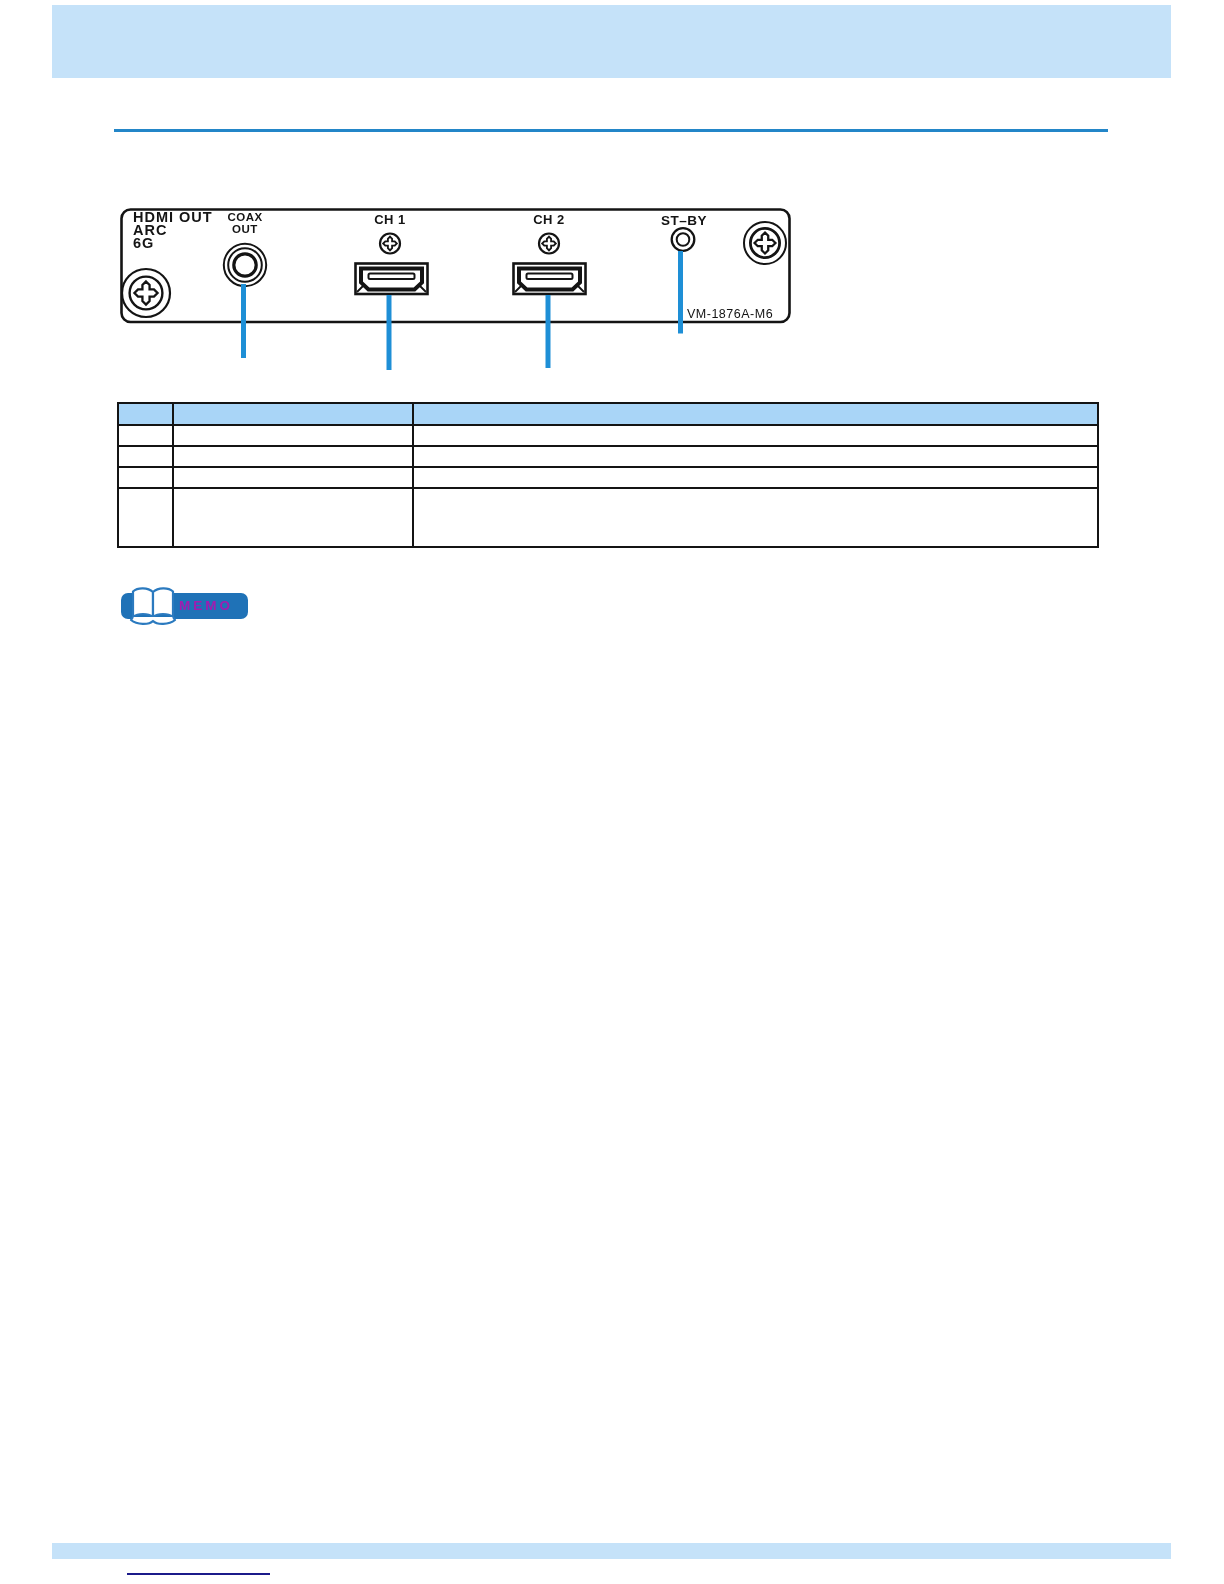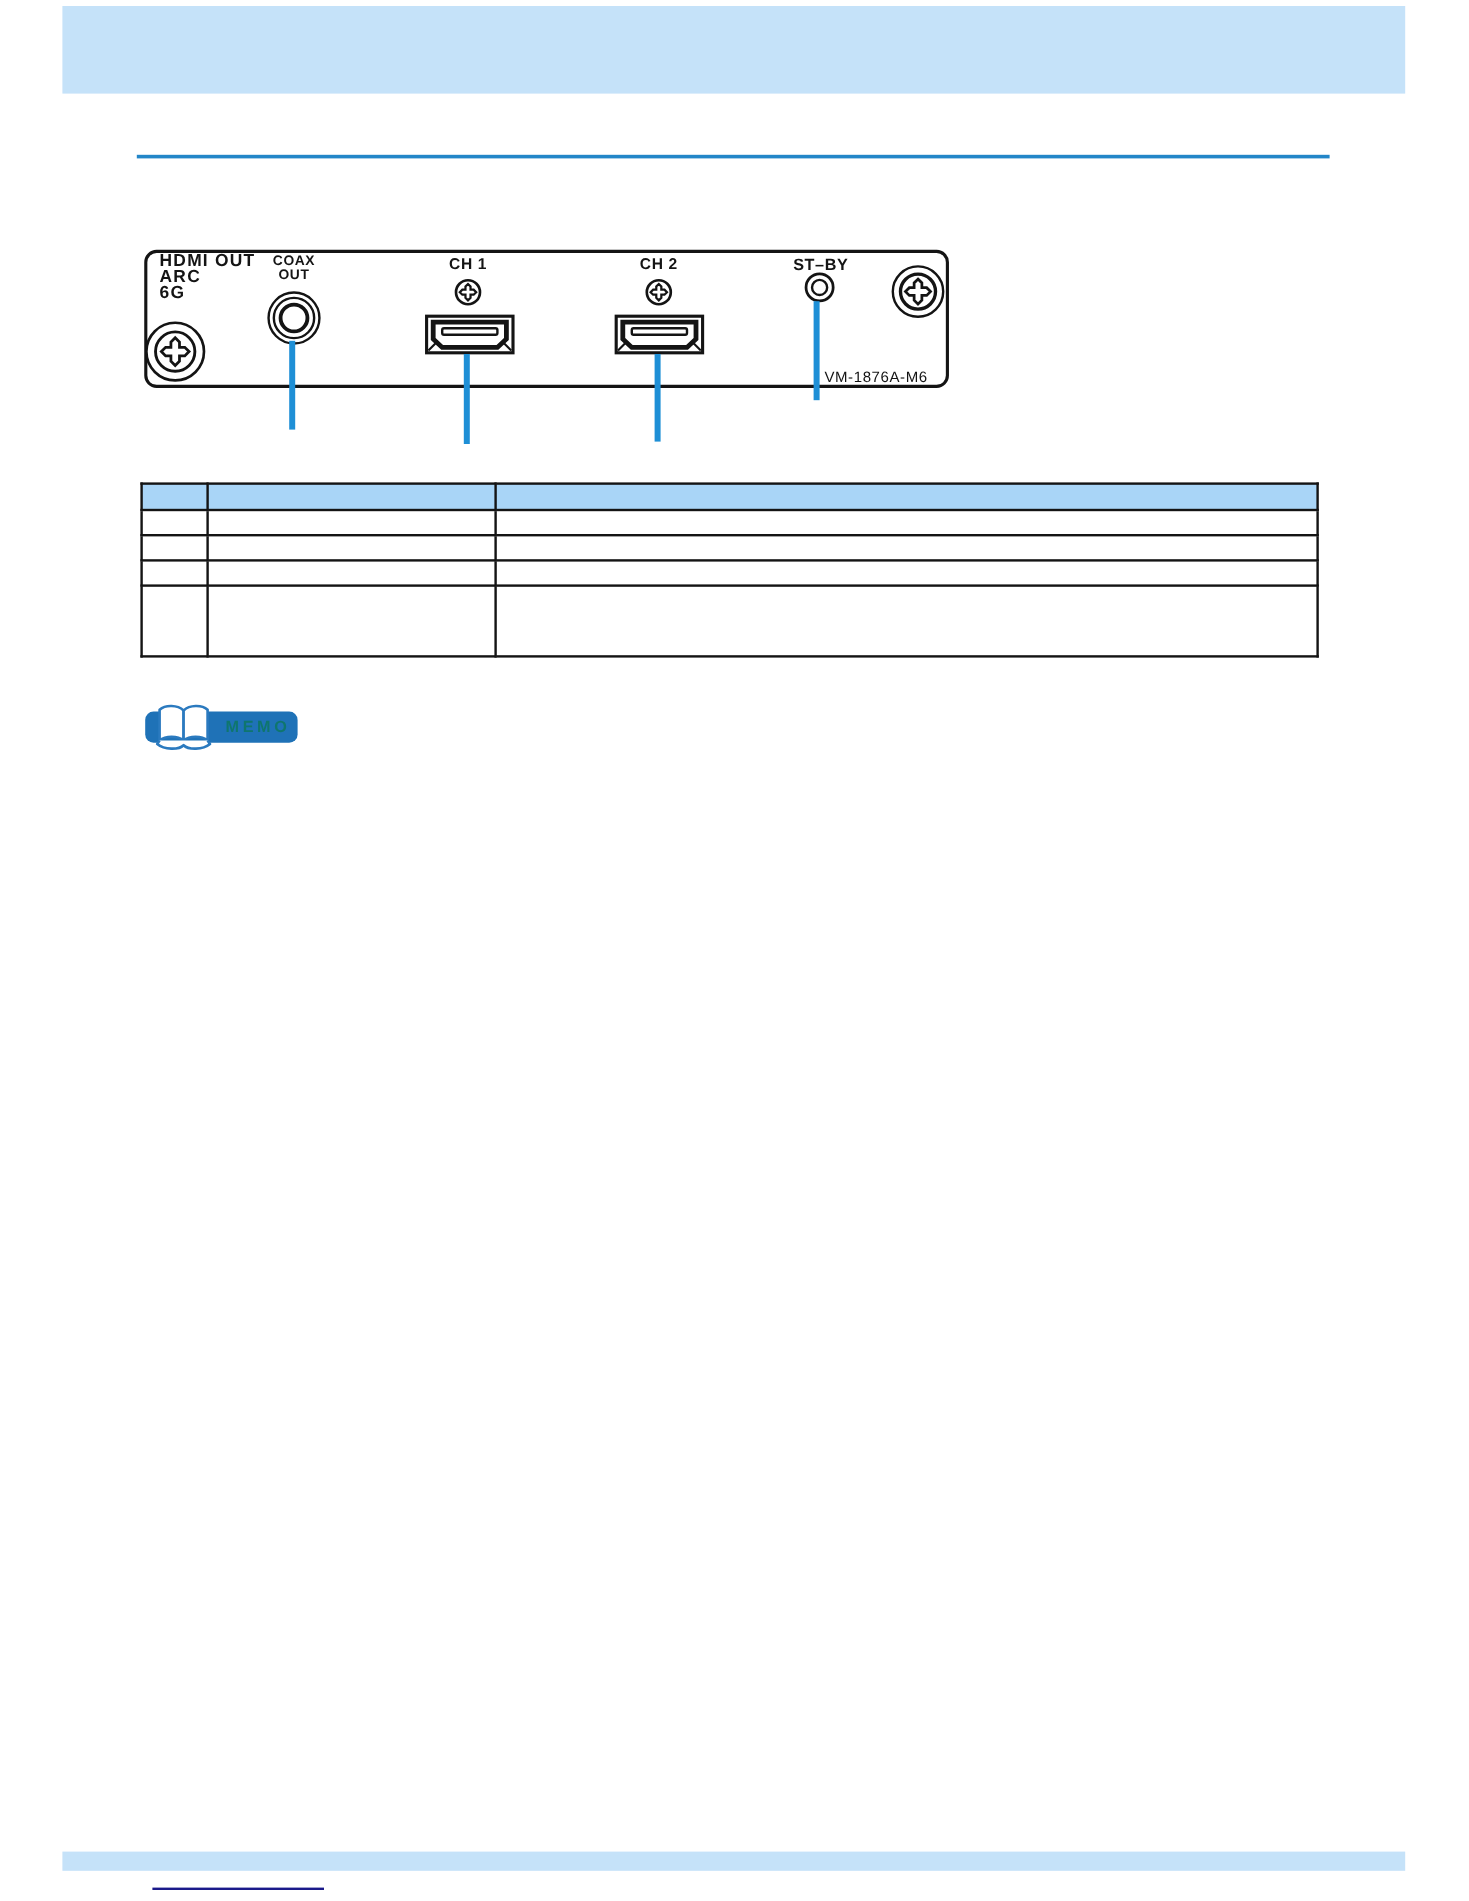--- a/index.html
+++ b/index.html
@@ -47,8 +47,8 @@
     background:var(--memo-badge);border-radius:7px;
   }
   .memo-label{
-    position:absolute;left:58px;top:12px;width:72px;text-align:center;
-    color:#0f766e;font-size:13.5px;font-weight:700;letter-spacing:3px;line-height:20px;
+    position:absolute;left:58px;top:12px;width:72px;
+    color:#a21caf;font-size:13.5px;font-weight:700;letter-spacing:3px;line-height:20px;
   }
   .memo-book{position:absolute;left:7px;top:0px;}
   .footer-link-underline{

